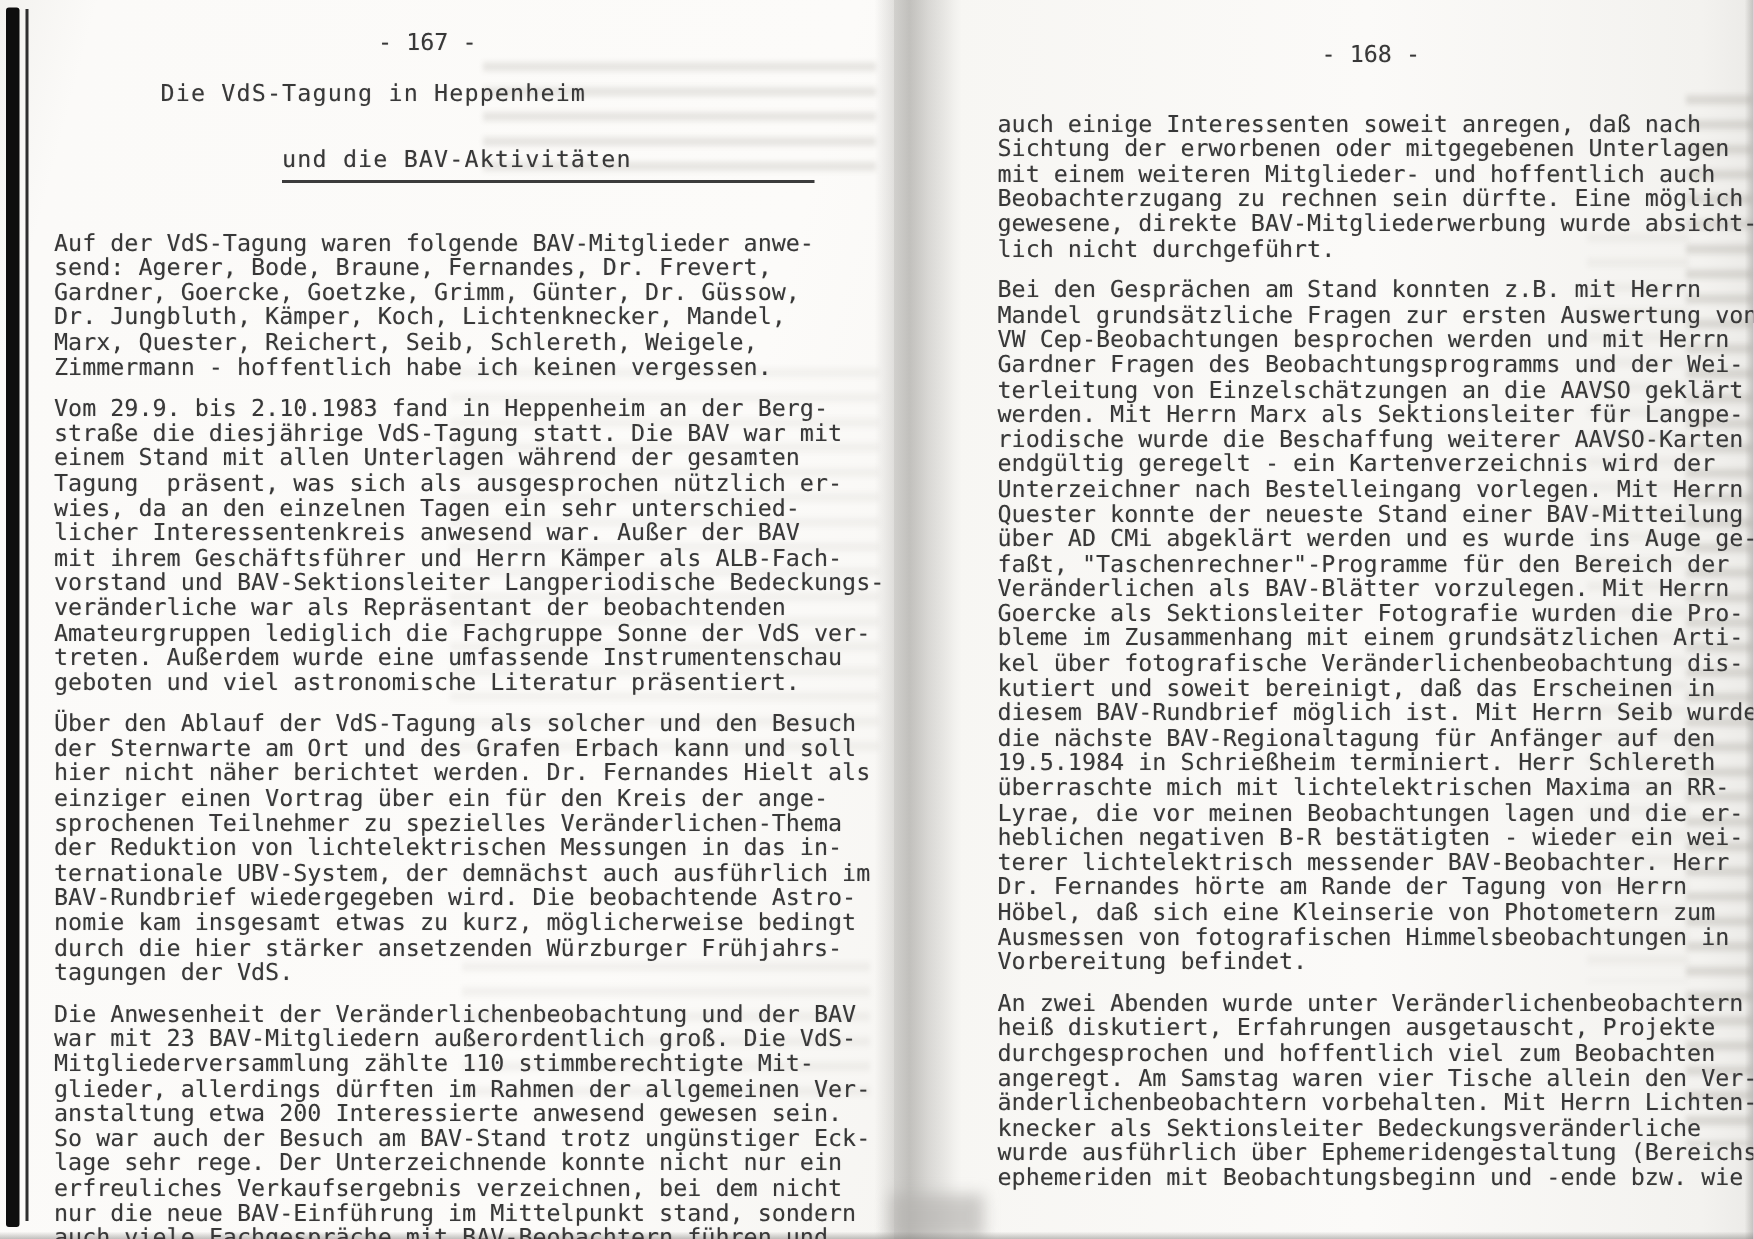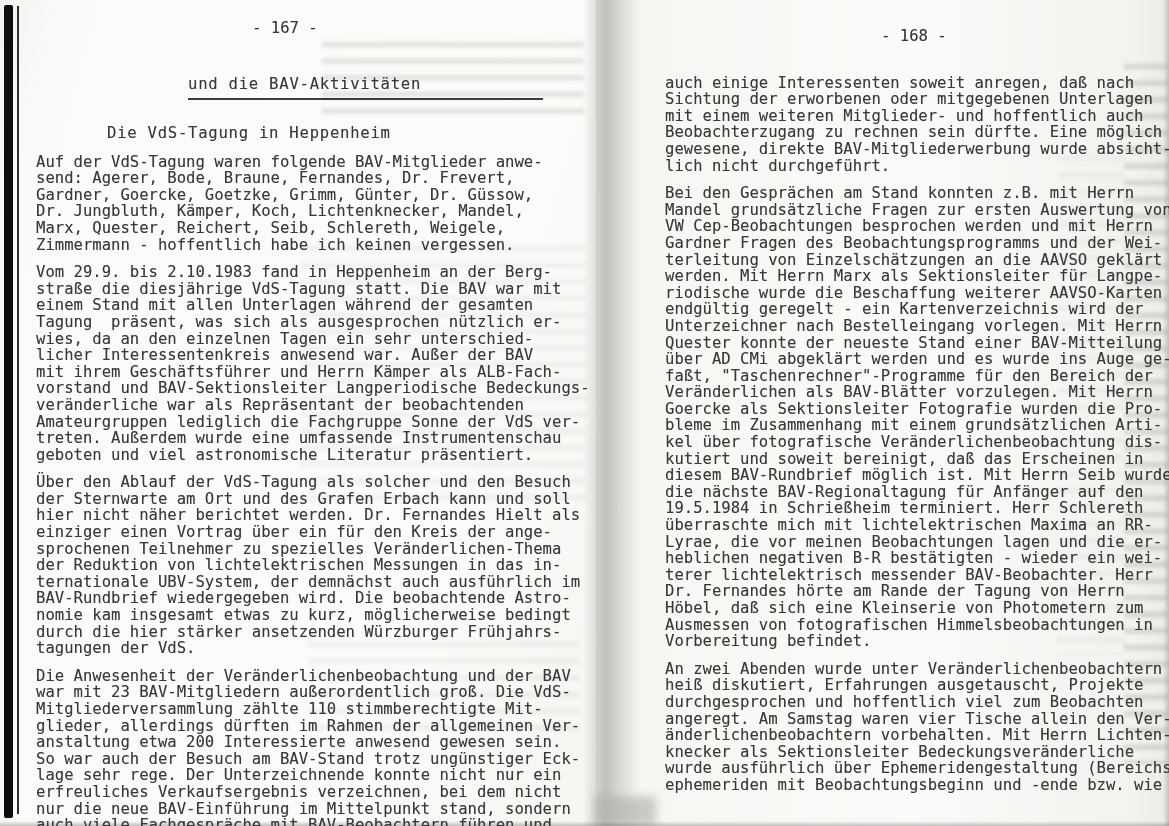--- a/index.html
+++ b/index.html
@@ -77,10 +77,10 @@
   <div class="page page-left-content">
     <div class="pagenum">- 167 -</div>
     <div class="title-block">
+      <div class="title-line">Die VdS-Tagung in Heppenheim</div>
       <div class="title-line">
         <span class="title-underlined">und die BAV-Aktivitäten</span>
       </div>
-      <div class="title-line">Die VdS-Tagung in Heppenheim</div>
     </div>
     <div class="body">
       <p class="para">Auf der VdS-Tagung waren folgende BAV-Mitglieder anwe-

